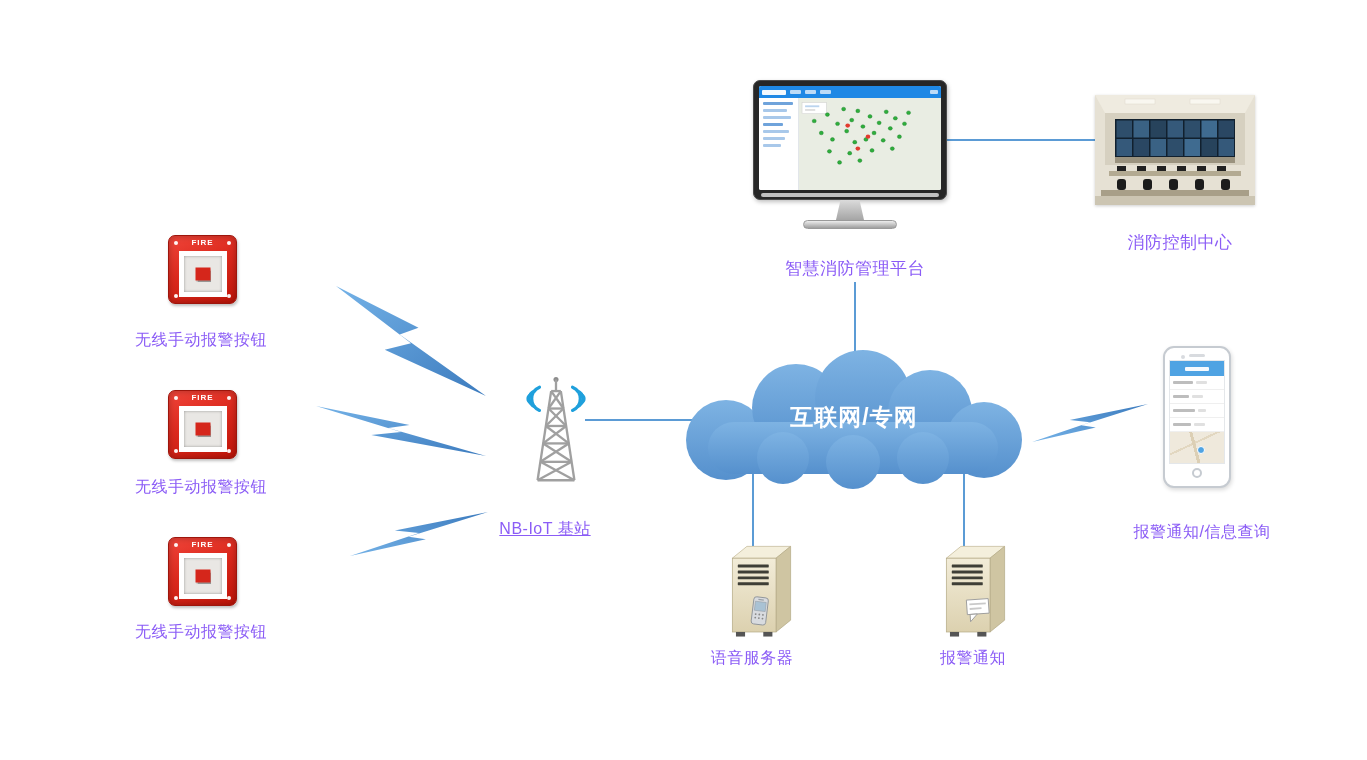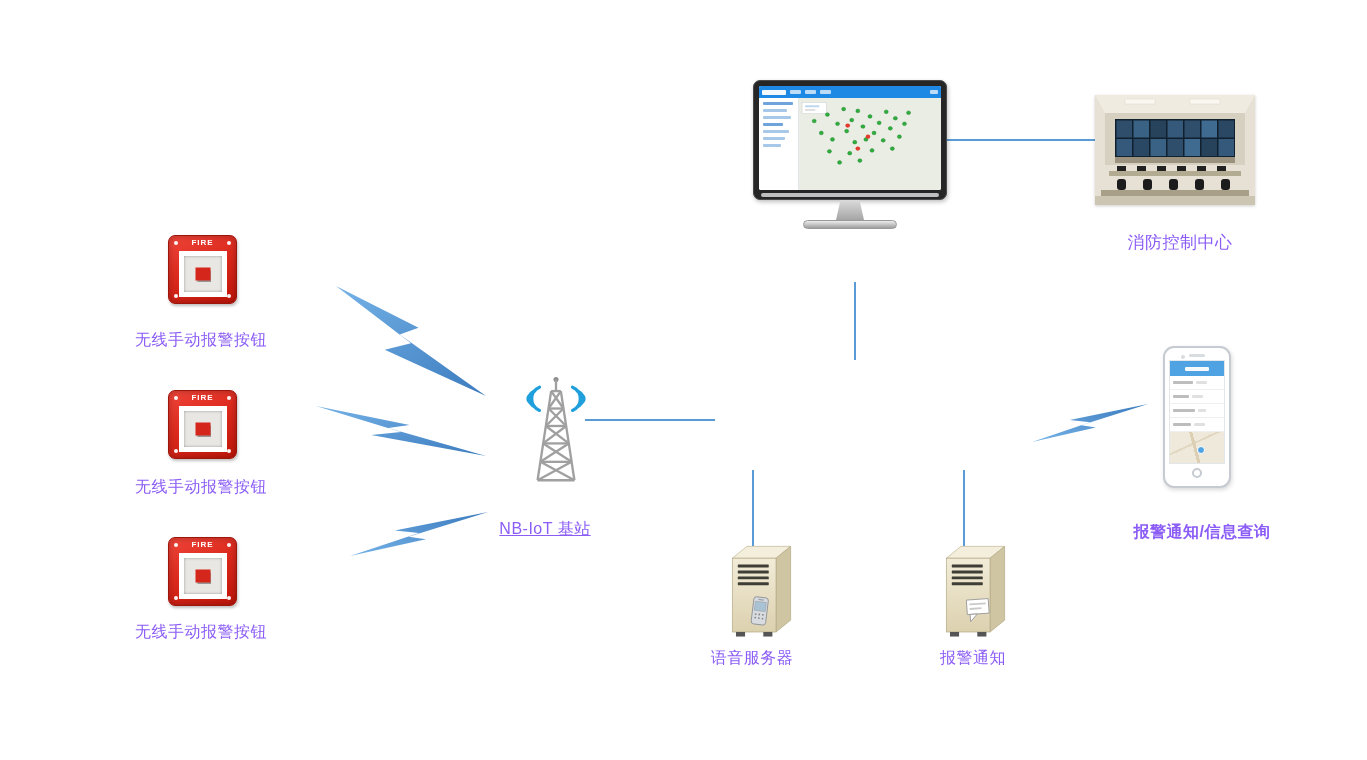--- a/index.html
+++ b/index.html
@@ -252,6 +252,7 @@
     <div class="m-neck"></div>
     <div class="m-base"></div>
   </div>
+  <div class="label" style="left:755px;top:217px;width:200px;font-size:17px;">智慧消防管理平台</div>
 
   <div class="abs" style="left:1095px;top:55px;width:160px;height:110px;box-shadow:0 1px 3px rgba(0,0,0,.2);">
     <svg viewBox="0 0 160 110" width="160" height="110">

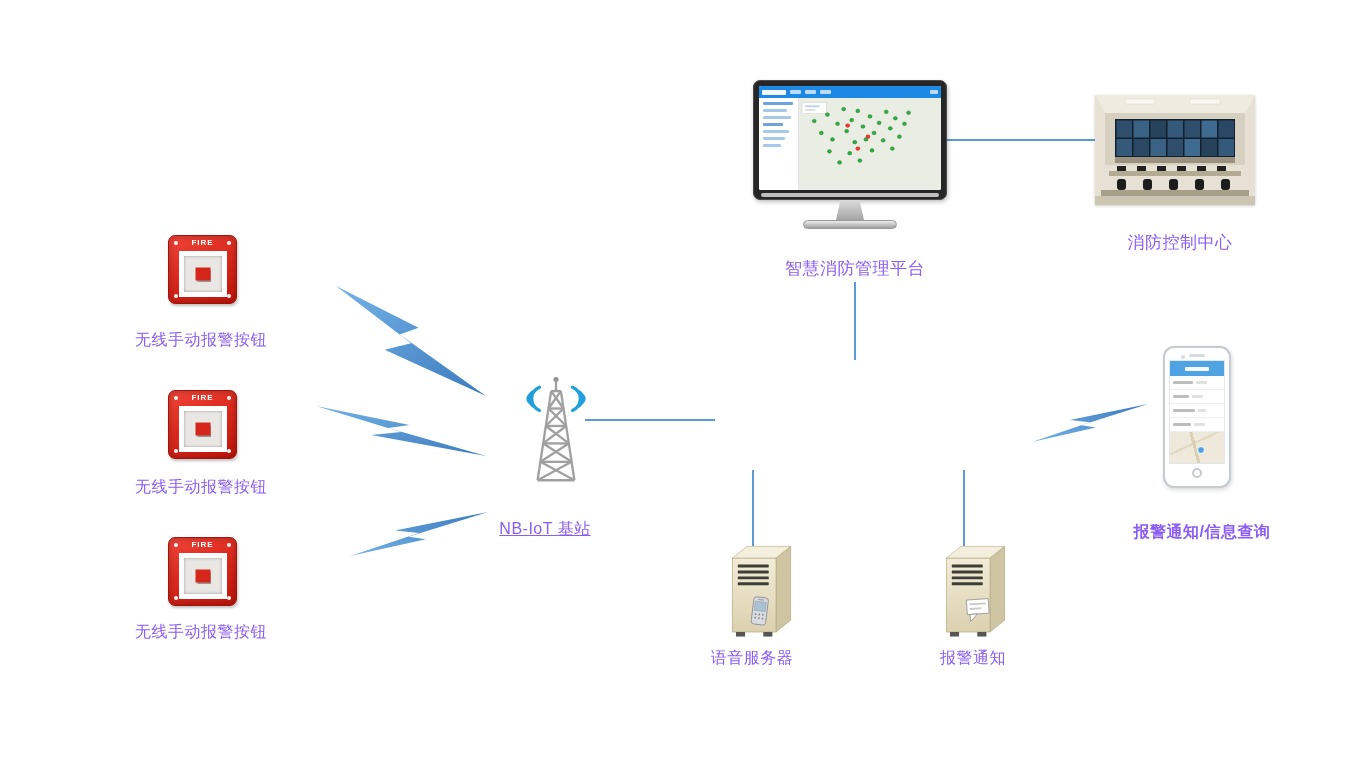--- a/index.html
+++ b/index.html
@@ -182,6 +182,22 @@
   </div>
   <div class="label" style="left:455px;top:479px;width:180px;text-decoration:underline;">NB-IoT 基站</div>
 
+  <div class="cloud-wrap">
+    <svg viewBox="0 0 352 142">
+      <g fill="url(#cloudGrad)">
+        <circle cx="48" cy="90" r="40"></circle>
+          <circle cx="118" cy="58" r="44"></circle>
+          <circle cx="185" cy="48" r="48"></circle>
+        <circle cx="252" cy="62" r="42"></circle>
+          <circle cx="306" cy="90" r="38"></circle>
+        <rect x="30" y="72" width="290" height="52" rx="26"></rect>
+        <circle cx="105" cy="108" r="26"></circle>
+          <circle cx="175" cy="112" r="27"></circle>
+          <circle cx="245" cy="108" r="26"></circle>
+      </g>
+    </svg>
+    <div class="cloud-label">互联网/专网</div>
+  </div>
 
   <div class="monitor">
     <div class="m-frame">

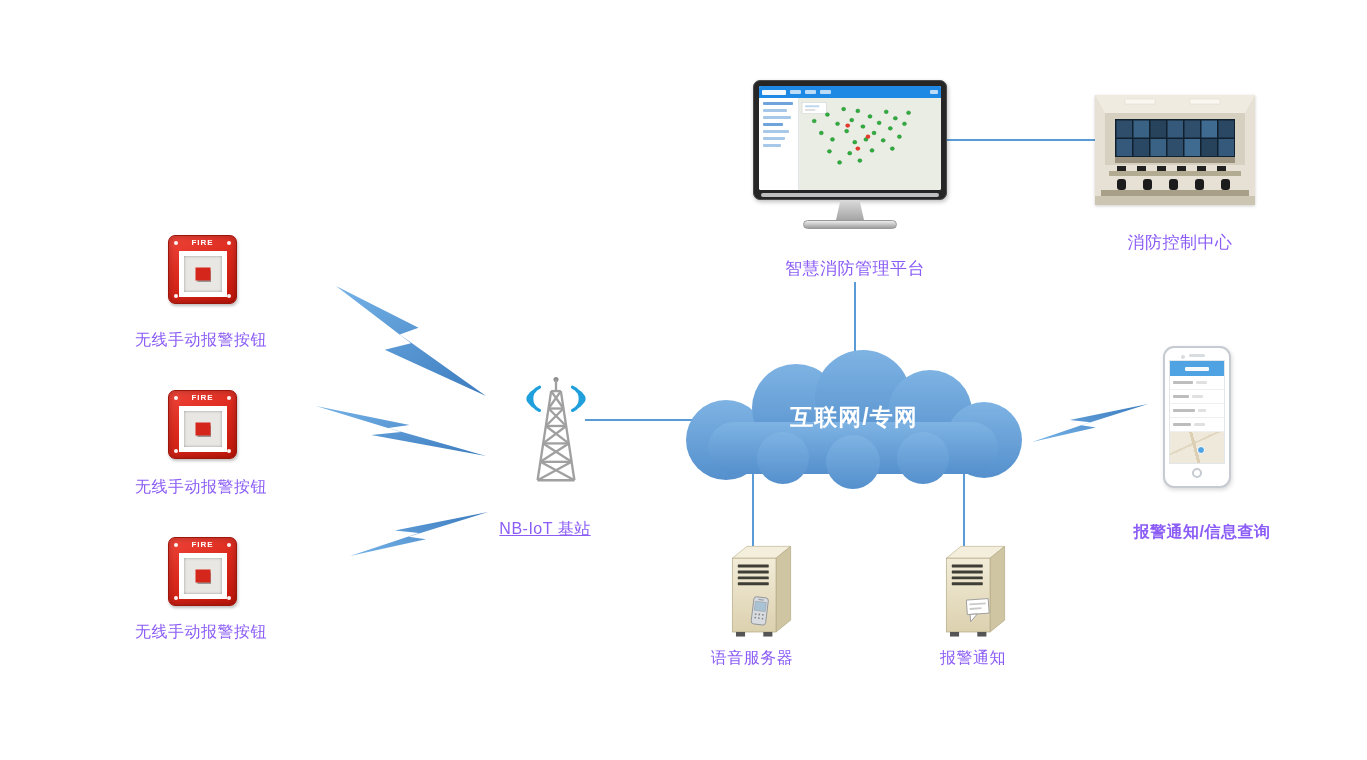--- a/index.html
+++ b/index.html
@@ -399,7 +399,7 @@
     </div>
     <div class="ph-home"></div>
   </div>
-  <div class="label" style="left:1082px;top:482px;width:240px;font-weight:bold;">报警通知/信息查询</div>
+  <div class="label" style="left:1082px;top:482px;width:240px;">报警通知/信息查询</div>
 
 </div>
 

